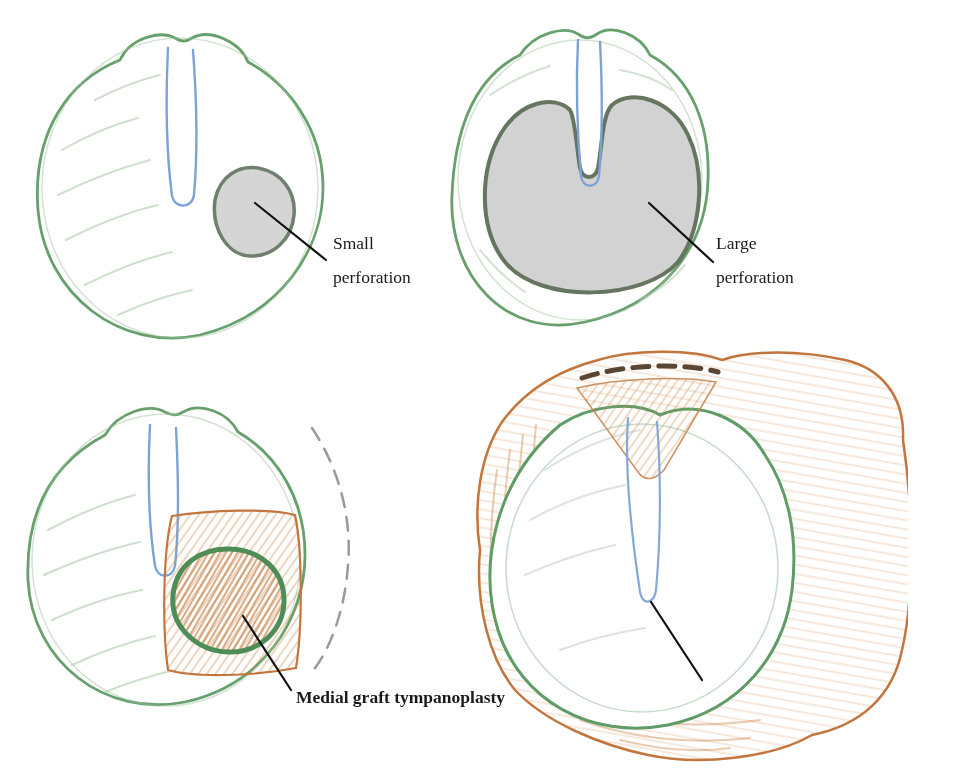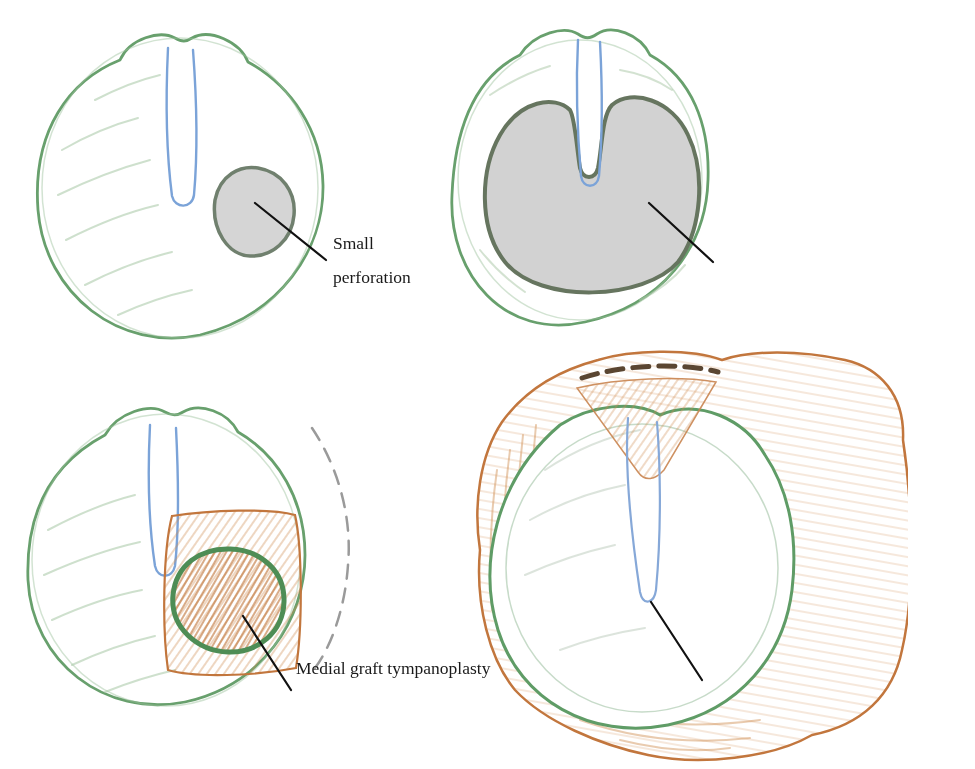--- a/index.html
+++ b/index.html
@@ -115,6 +115,7 @@
 
   <div class="label wrap" style="left:333px; top:226px;">Small perforation</div>
 
+  <div class="label wrap" style="left:716px; top:226px;">Large perforation</div>
 
   <div class="label nowrap" style="left:296px; top:657px;">Medial graft tympanoplasty</div>
 

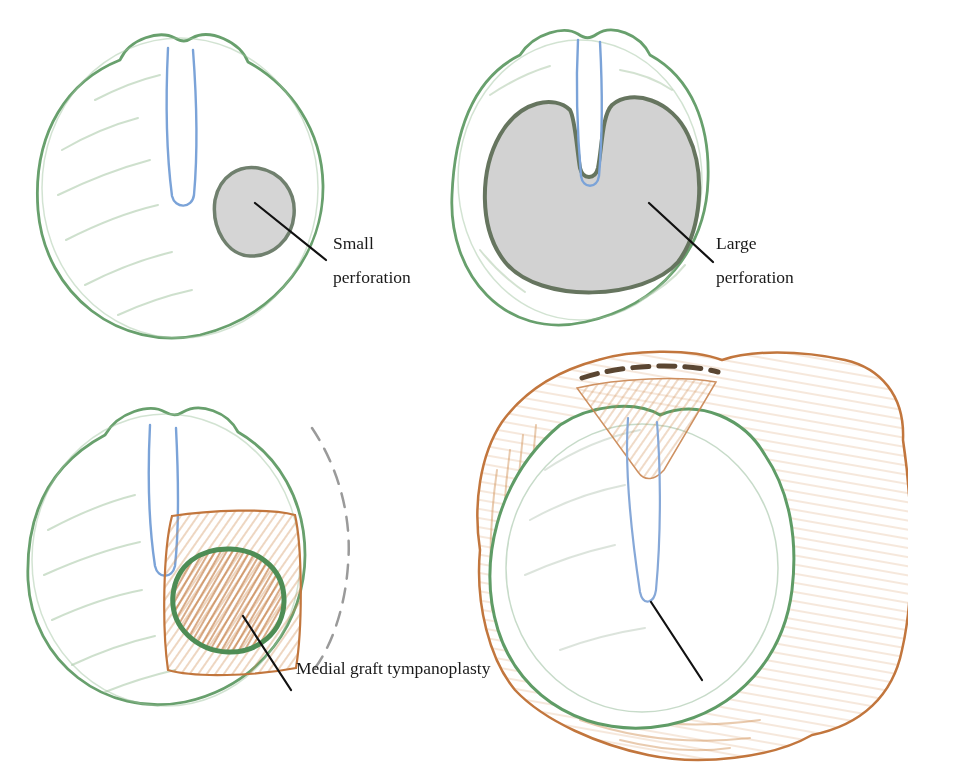--- a/index.html
+++ b/index.html
@@ -117,7 +117,7 @@
 
   <div class="label wrap" style="left:716px; top:226px;">Large perforation</div>
 
-  <div class="label nowrap" style="left:296px; top:657px;">Medial graft tympanoplasty</div>
+  <div class="label nowrap" style="left:296px; top:686px;font-weight:bold;">Medial graft tympanoplasty</div>
 
 
 </div>

